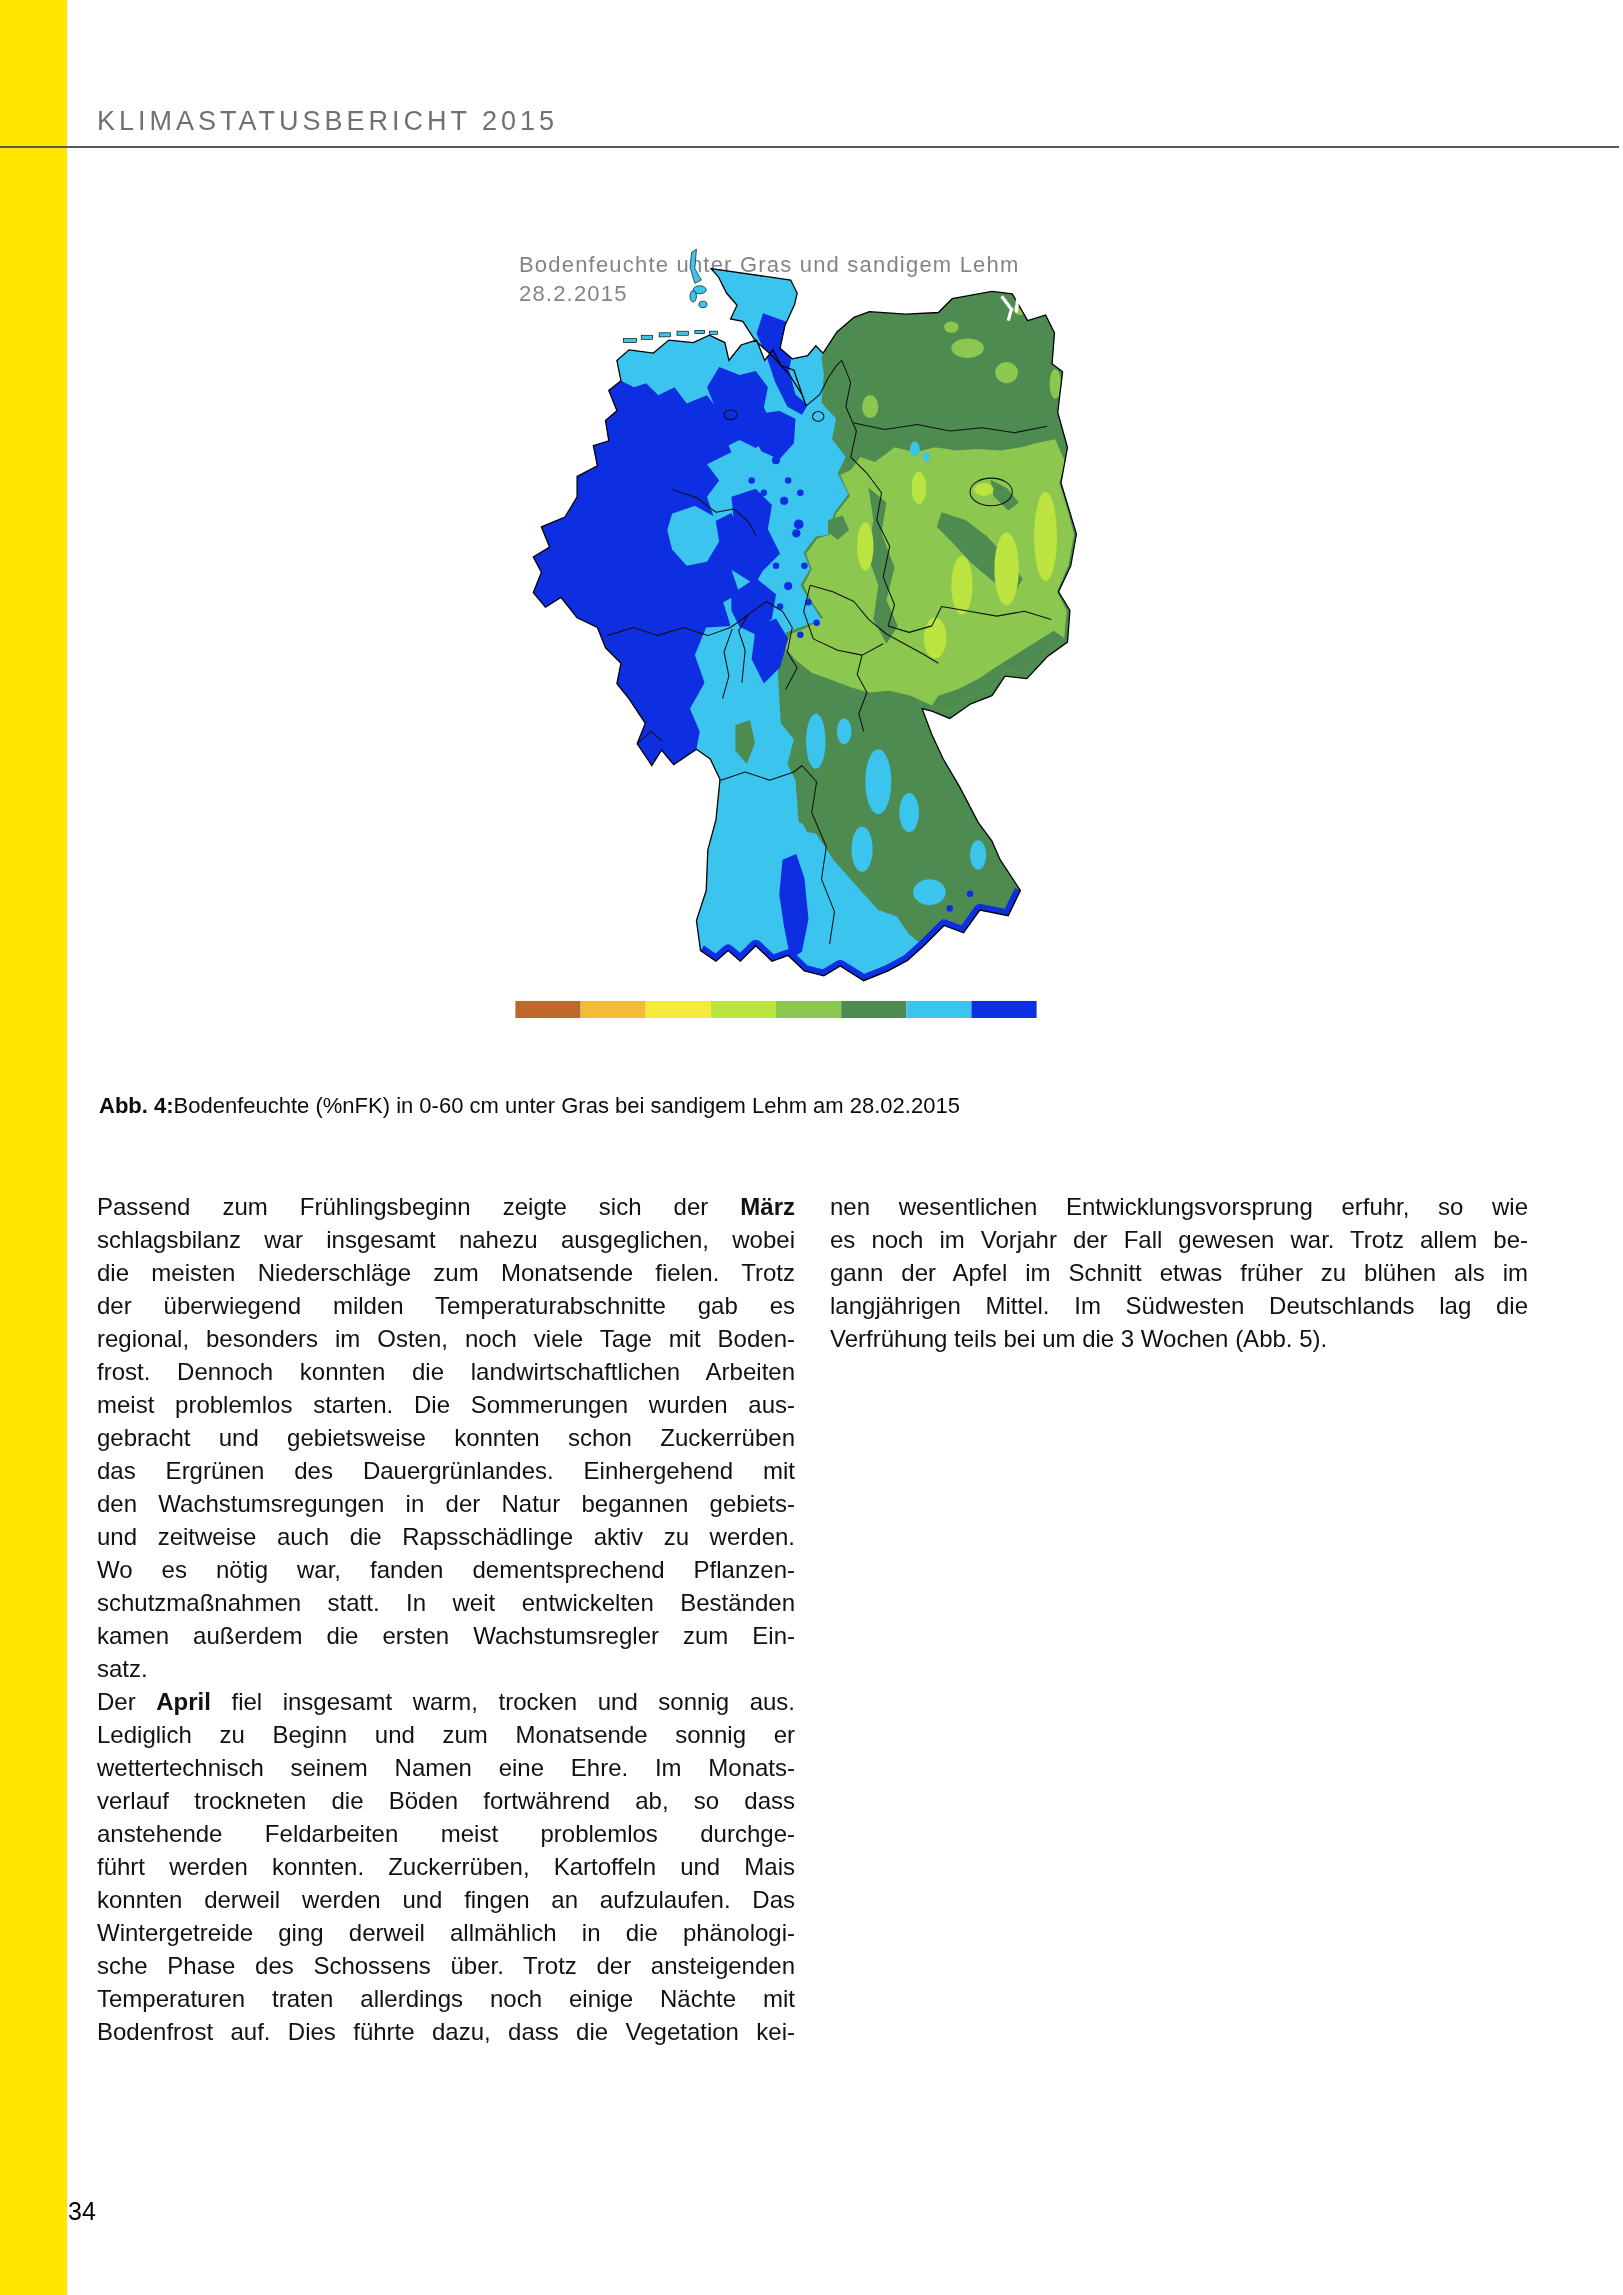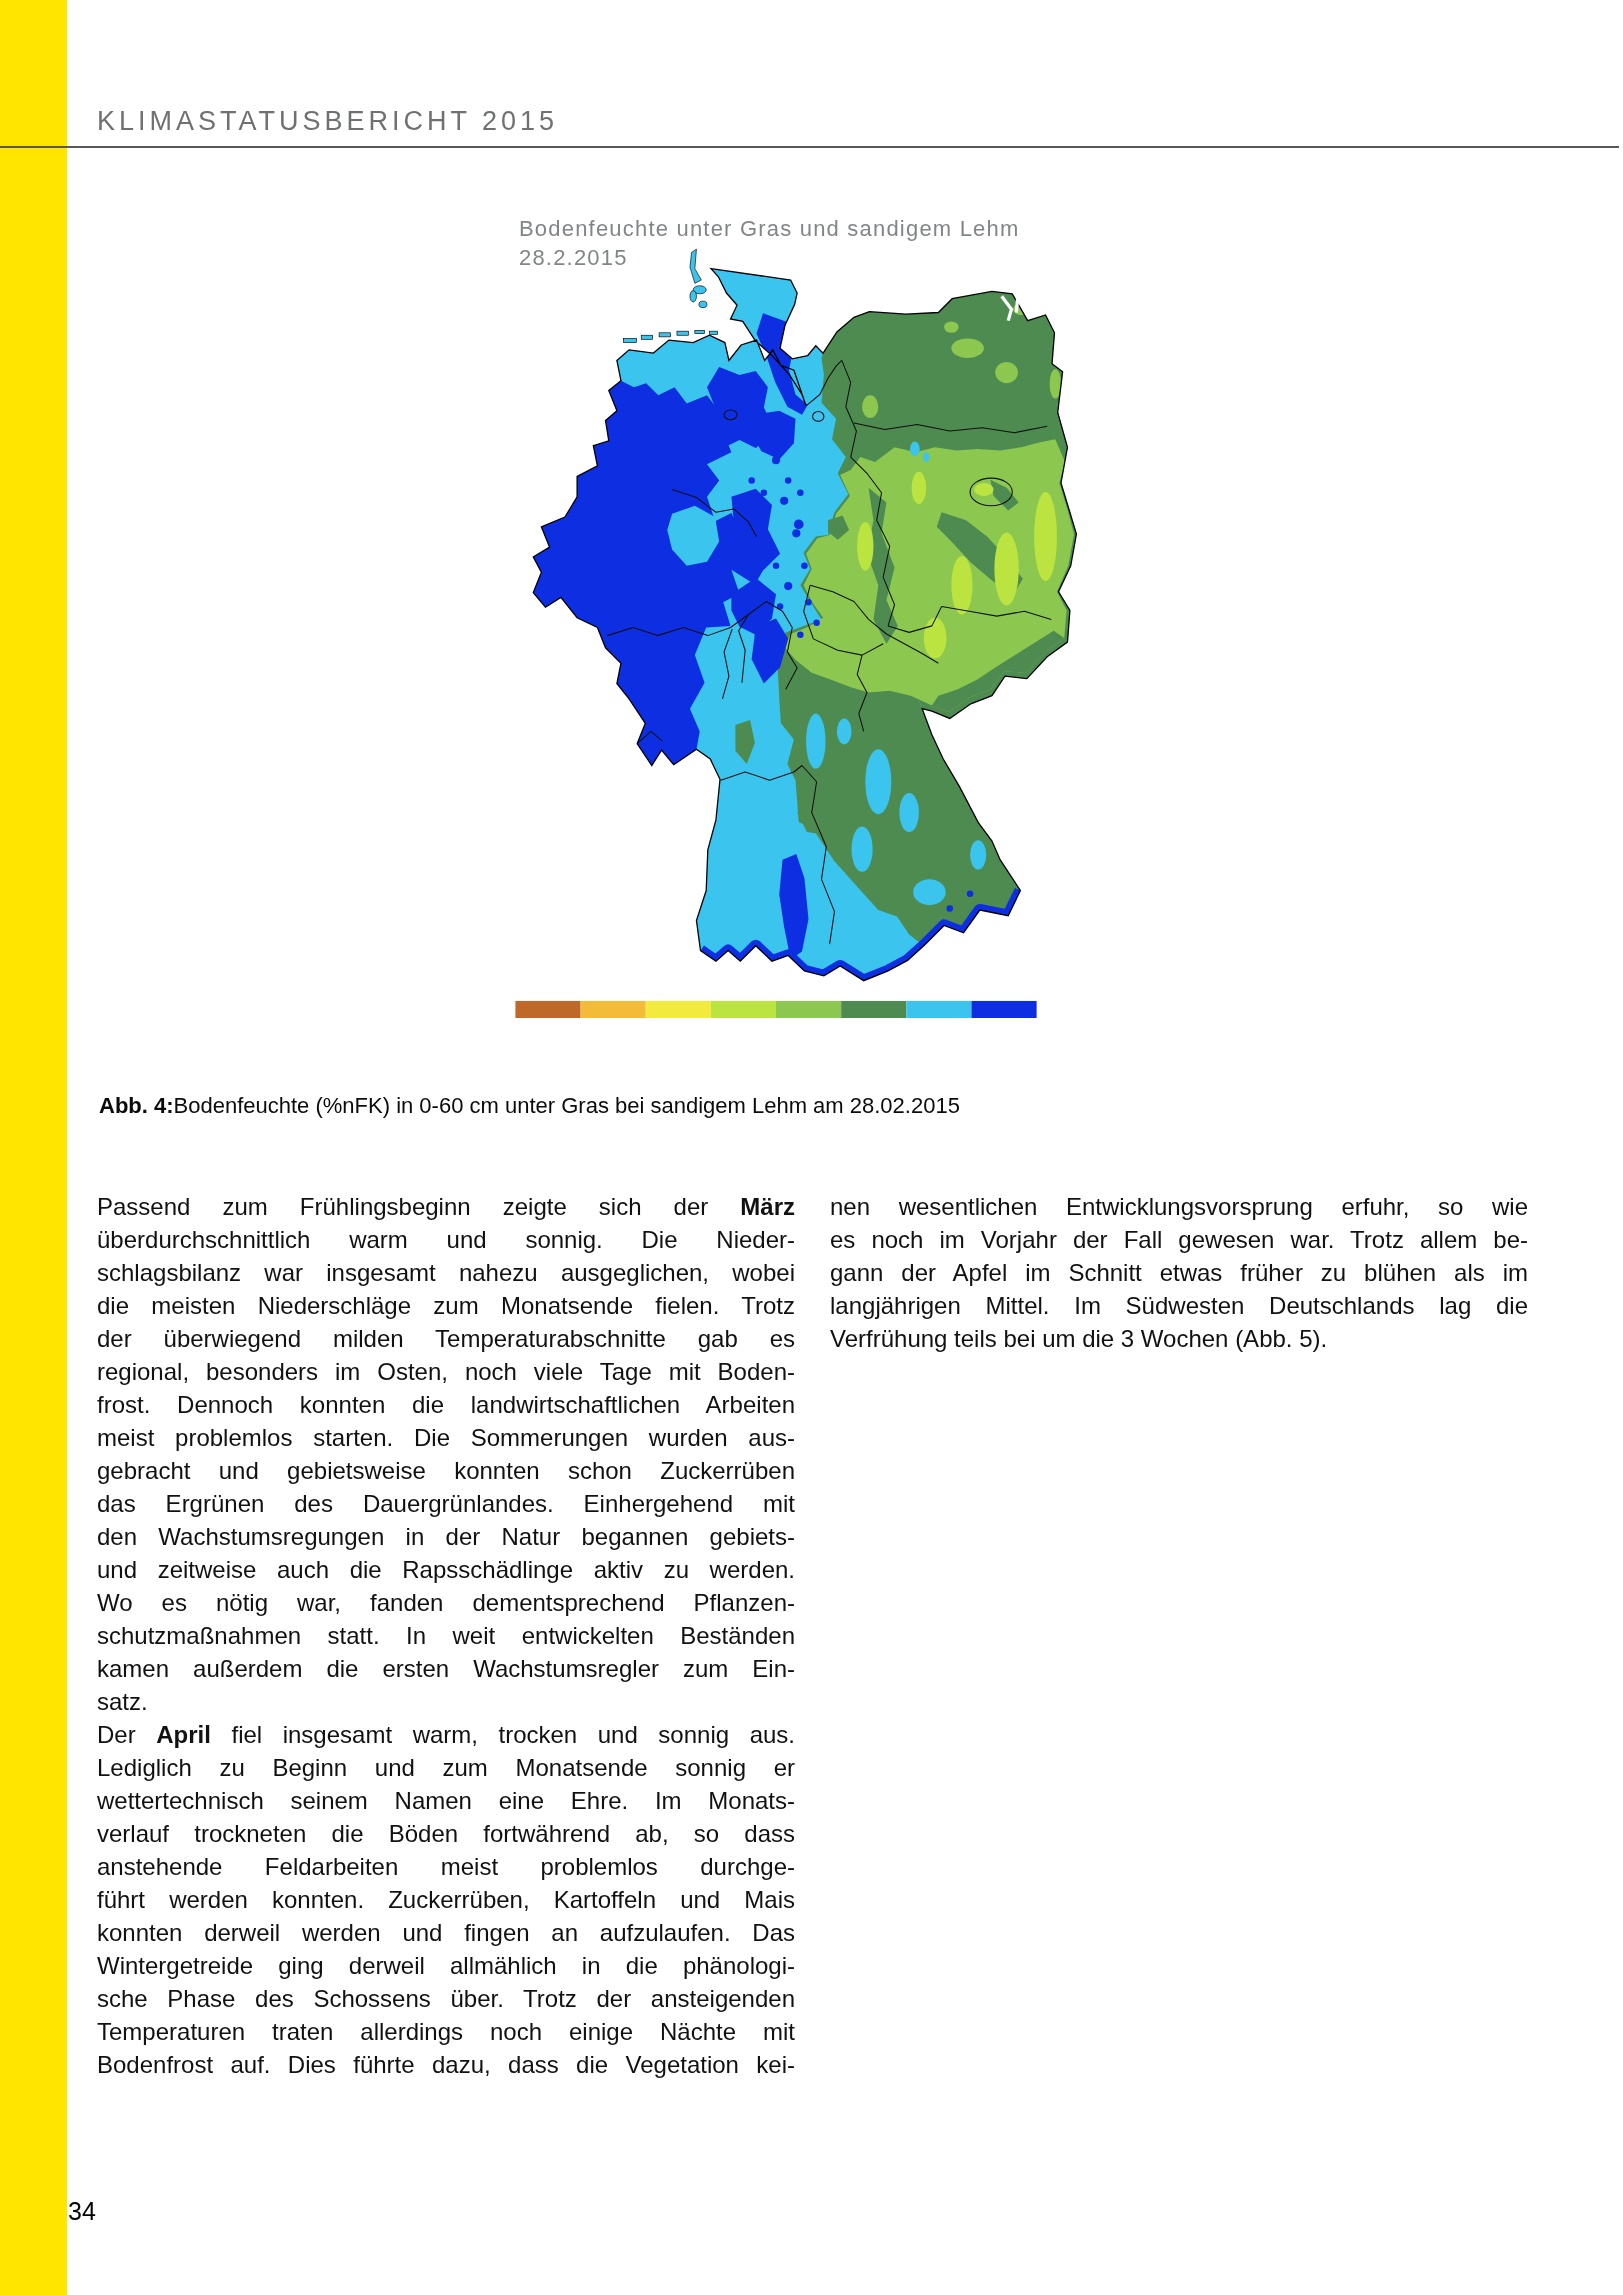--- a/index.html
+++ b/index.html
@@ -10,7 +10,7 @@
   .accent-bar{position:absolute;left:0;top:0;width:67px;height:2295px;background:#FFE500;}
   .hdr-title{position:absolute;left:97px;top:106px;font-size:27px;letter-spacing:4px;color:#6f7072;}
   .hdr-rule{position:absolute;left:0;top:146px;width:1619px;height:2.4px;background:#58585b;}
-  .map-title{position:absolute;left:519px;font-size:22px;letter-spacing:1.2px;color:#828587;}
+  .map-title{position:absolute;left:519px;font-size:22px;letter-spacing:1.2px;color:#828587;margin-top:36px;}
   .map-title.l1{top:216px;}
   .map-title.l2{top:245px;}
   svg.map{position:absolute;left:487px;top:244px;width:617px;height:780px;}

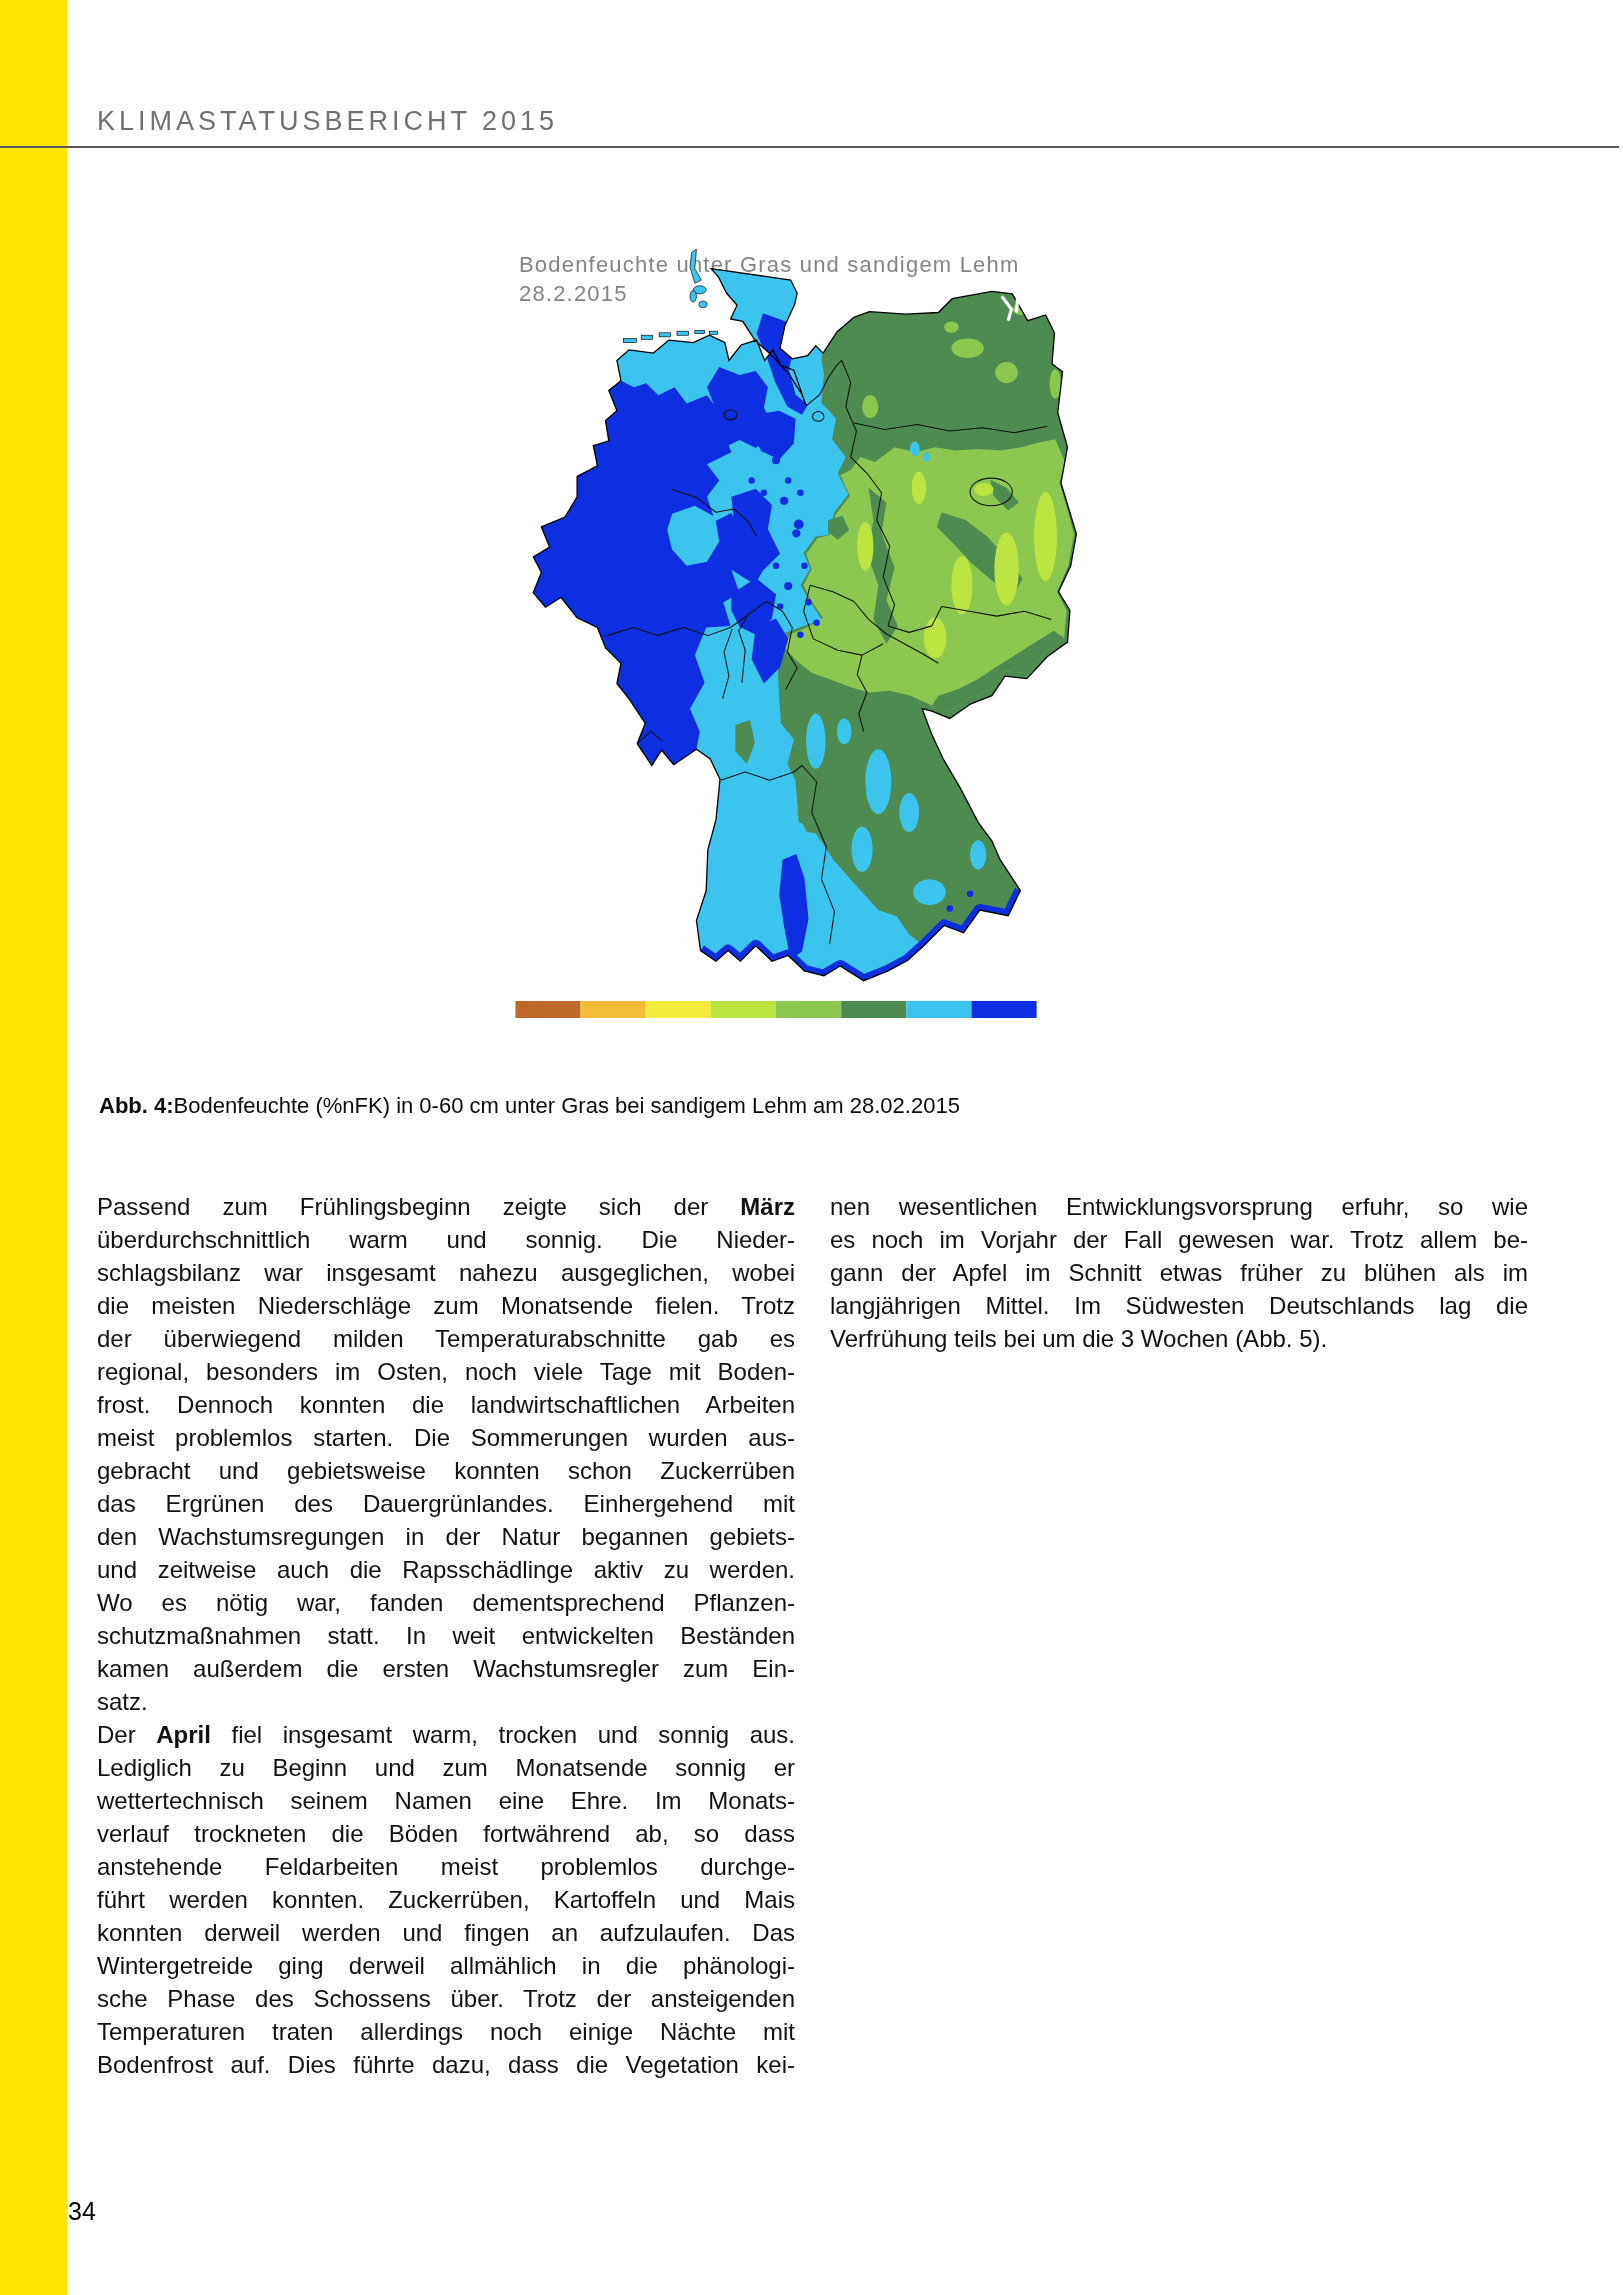--- a/index.html
+++ b/index.html
@@ -202,7 +202,6 @@
 <div class="col c1">
     <div class="para">
       <div class="tline">Passend zum Frühlingsbeginn zeigte sich der <b>März</b></div>
-      <div class="tline">überdurchschnittlich warm und sonnig. Die Nieder-</div>
       <div class="tline">schlagsbilanz war insgesamt nahezu ausgeglichen, wobei</div>
       <div class="tline">die meisten Niederschläge zum Monatsende fielen. Trotz</div>
       <div class="tline">der überwiegend milden Temperaturabschnitte gab es</div>

